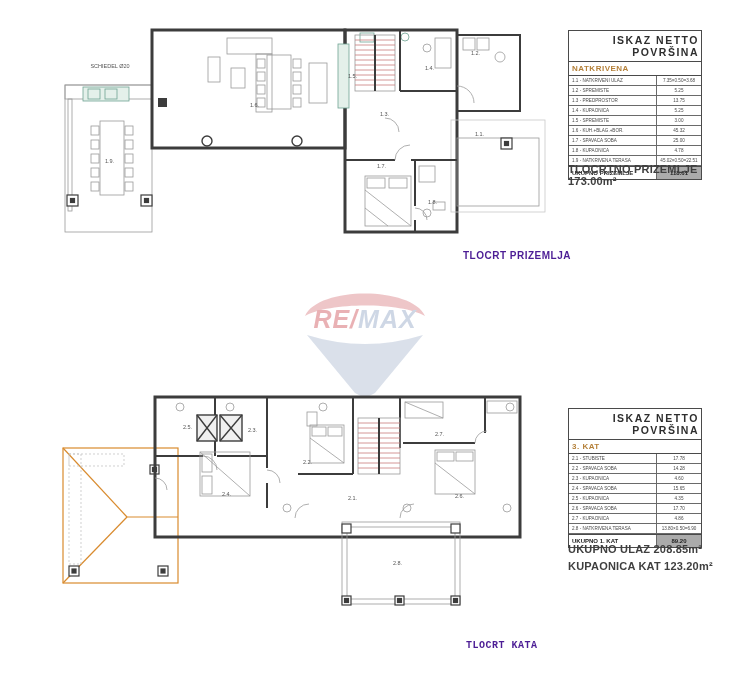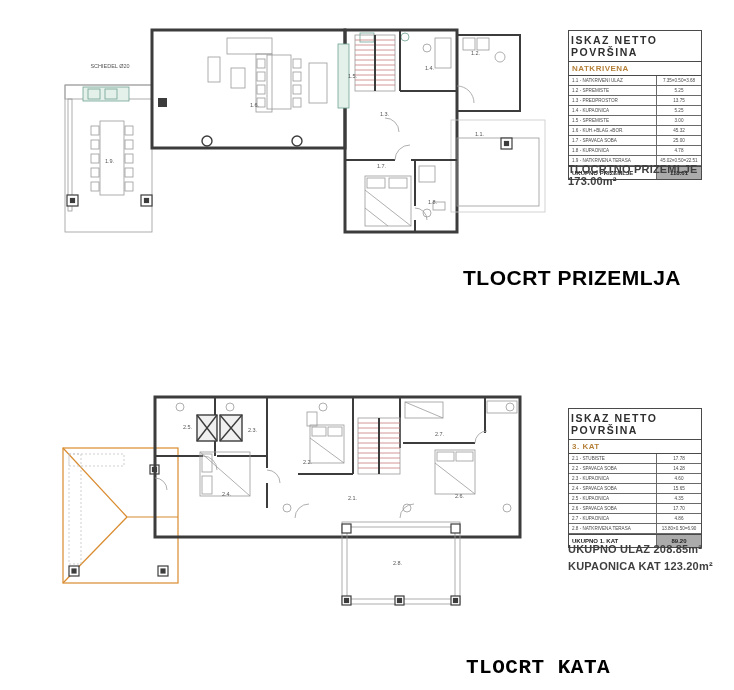--- a/index.html
+++ b/index.html
@@ -9,7 +9,7 @@
   .caption{position:absolute;z-index:3;font-size:21px;font-weight:600;letter-spacing:.5px;color:#000000;margin-top:16px;}
   
   .area-table{position:absolute;left:568px;width:132px;border:1.5px solid #4a4a4a;background:#fff;z-index:3;}
-  .tbl-title{border-bottom:1px solid #4a4a4a;padding:3px 2px;text-align:left;font-weight:bold;
+  .tbl-title{border-bottom:1px solid #4a4a4a;padding:3px 2px;text-align:right;font-weight:bold;
              font-size:10.5px;letter-spacing:1.5px;line-height:12px;color:#2e2e2e;}
   .tbl-section{border-bottom:1px solid #4a4a4a;padding:2px 3px;font-size:8px;font-weight:bold;
                color:#b5813a;letter-spacing:.5px;}

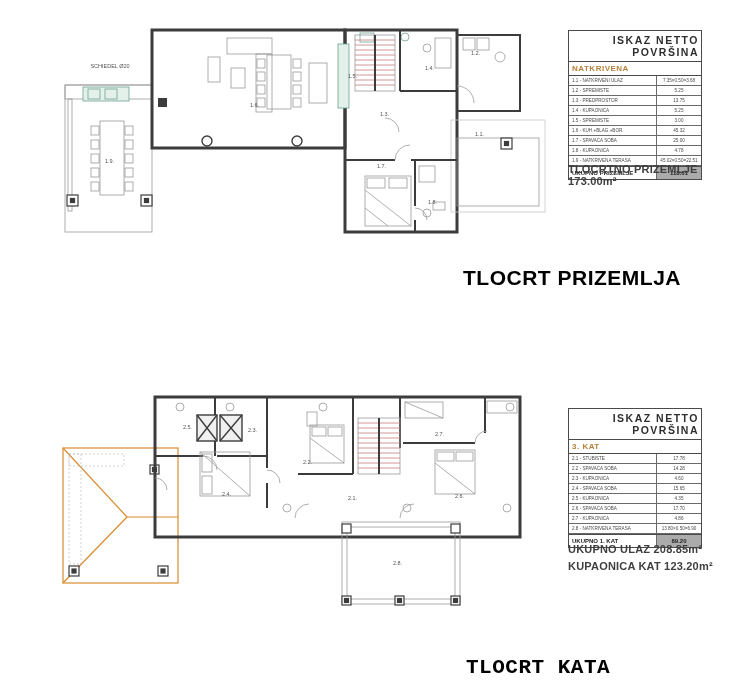--- a/index.html
+++ b/index.html
@@ -6,7 +6,7 @@
   #canvas{position:relative;width:734px;height:690px;background:#ffffff;overflow:hidden;
           font-family:"Liberation Sans", sans-serif;color:#3d3d3d;}
   .plan{position:absolute;z-index:2;}
-  .caption{position:absolute;z-index:3;font-size:21px;font-weight:600;letter-spacing:.5px;color:#000000;margin-top:16px;}
+  .caption{position:absolute;z-index:3;font-size:10px;font-weight:600;letter-spacing:.5px;color:#4c1d95;}
   
   .area-table{position:absolute;left:568px;width:132px;border:1.5px solid #4a4a4a;background:#fff;z-index:3;}
   .tbl-title{border-bottom:1px solid #4a4a4a;padding:3px 2px;text-align:right;font-weight:bold;

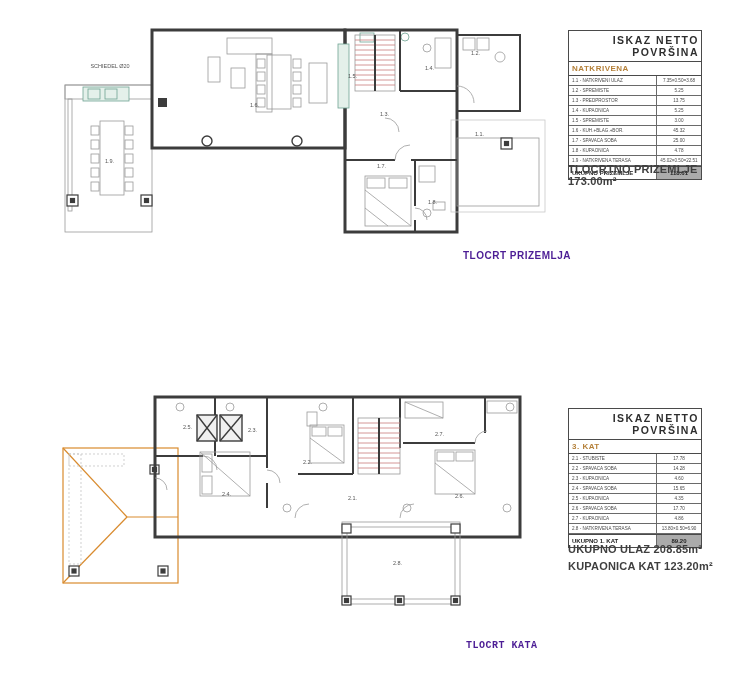--- a/index.html
+++ b/index.html
@@ -31,6 +31,13 @@
 
 <div id="canvas">
 
+  <div id="watermark">
+    <svg width="174" height="118" viewBox="0 0 174 118">
+      <path d="M 27,33 C 40,3 134,3 147,33 C 123,19 51,19 27,33 Z" fill="#de8e93"></path>
+      <text x="87" y="45" text-anchor="middle" font-size="25" font-weight="bold" font-style="italic" letter-spacing="1"><tspan fill="#d4666c">RE</tspan><tspan fill="#d4666c">/</tspan><tspan fill="#9fb0cc">MAX</tspan></text>
+      <path d="M 29,52 Q 87,70 145,52 L 97,110 Q 87,117 77,110 Z" fill="#b6c2d6"></path>
+    </svg>
+  </div>
 
   <svg class="plan" style="left:55px;top:8px;" width="492" height="242" viewBox="0 0 492 242">
 

